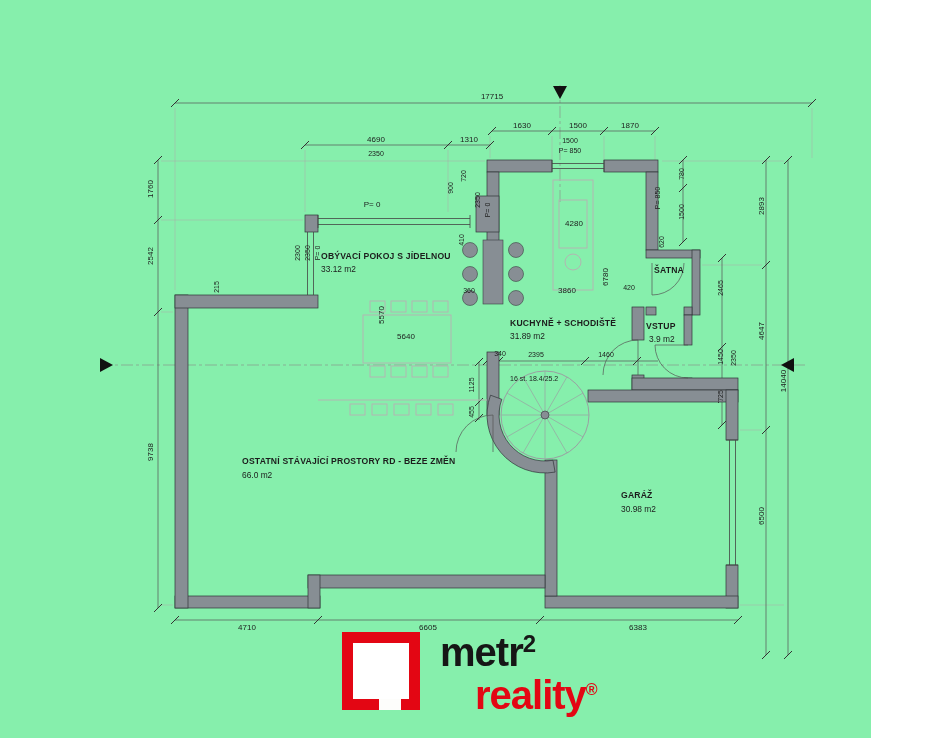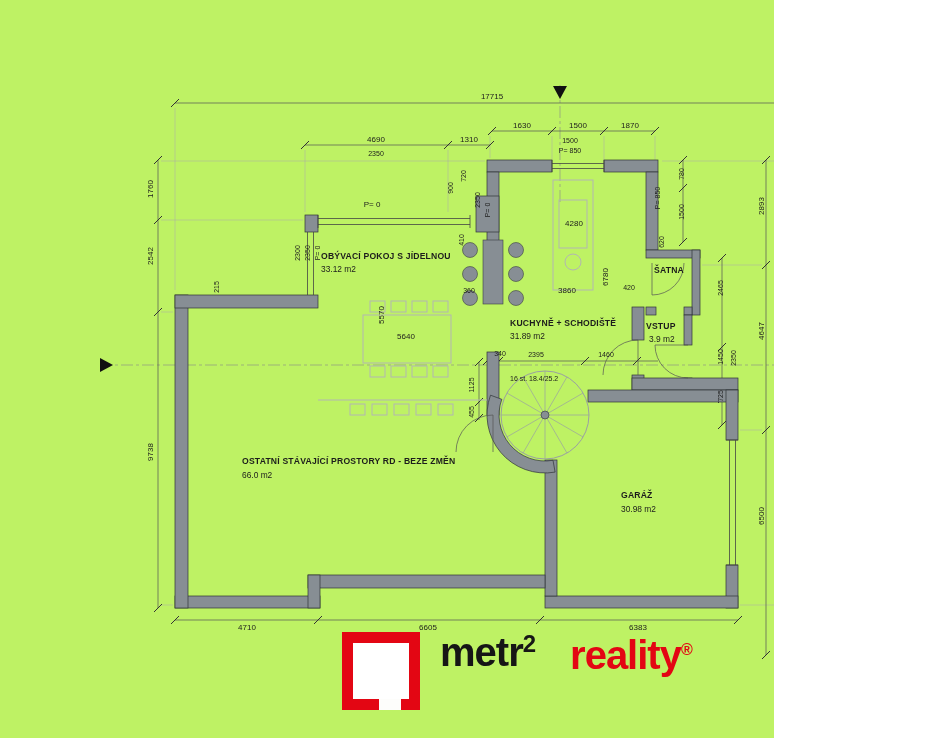--- a/index.html
+++ b/index.html
@@ -3,7 +3,7 @@
 <meta charset="utf-8">
 <style>
   html,body{margin:0;padding:0;background:#ffffff;}
-  .page{position:relative;width:774px;height:738px;background:#bef264;overflow:hidden;
+  .page{position:relative;width:871px;height:738px;background:#86efac;overflow:hidden;
         font-family:"Liberation Sans",sans-serif;}
   svg{position:absolute;left:0;top:0;}
   text{font-family:"Liberation Sans",sans-serif;fill:#1c1c1c;}

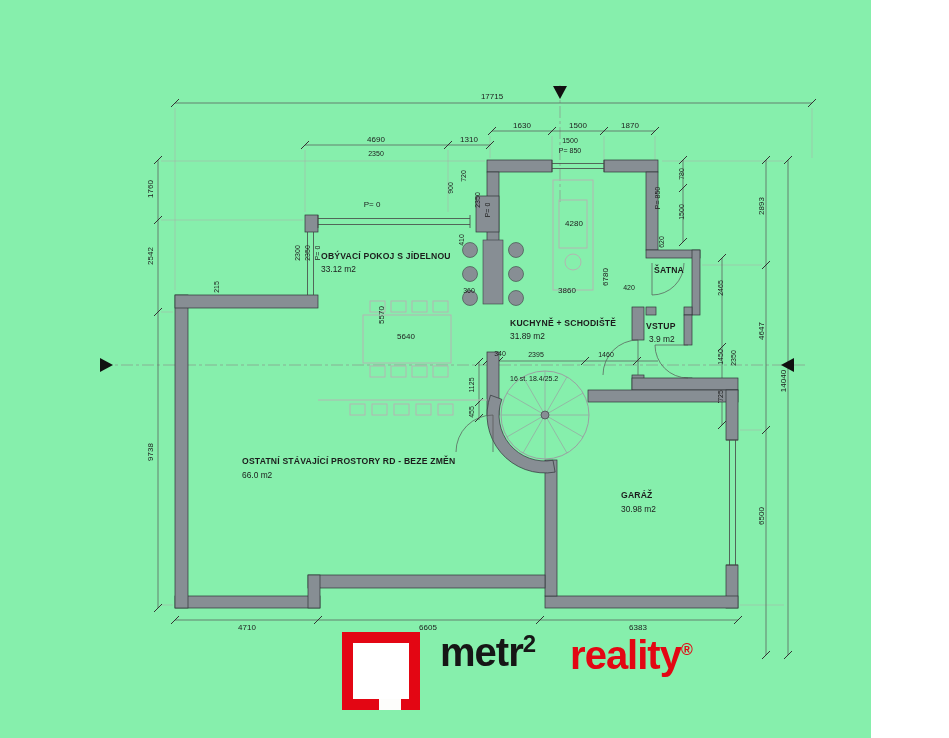--- a/index.html
+++ b/index.html
@@ -15,7 +15,7 @@
   .logo{position:absolute;left:342px;top:632px;display:flex;align-items:flex-start;gap:20px;}
   .logo-mark{position:relative;width:56px;height:56px;border:11px solid #e30613;background:#fff;}
   .logo-notch{position:absolute;right:8px;bottom:-11px;width:22px;height:11px;background:#fdfdfb;}
-  .logo-text{display:flex;flex-direction:row;line-height:1;}
+  .logo-text{display:flex;flex-direction:column;line-height:1;}
   .logo-line1{font-size:40px;font-weight:bold;color:#161616;letter-spacing:-1px;}
   .logo-line1 sup{font-size:24px;}
   .logo-line2{font-size:40px;font-weight:bold;color:#e30613;letter-spacing:-1px;margin-top:3px;margin-left:35px;}

